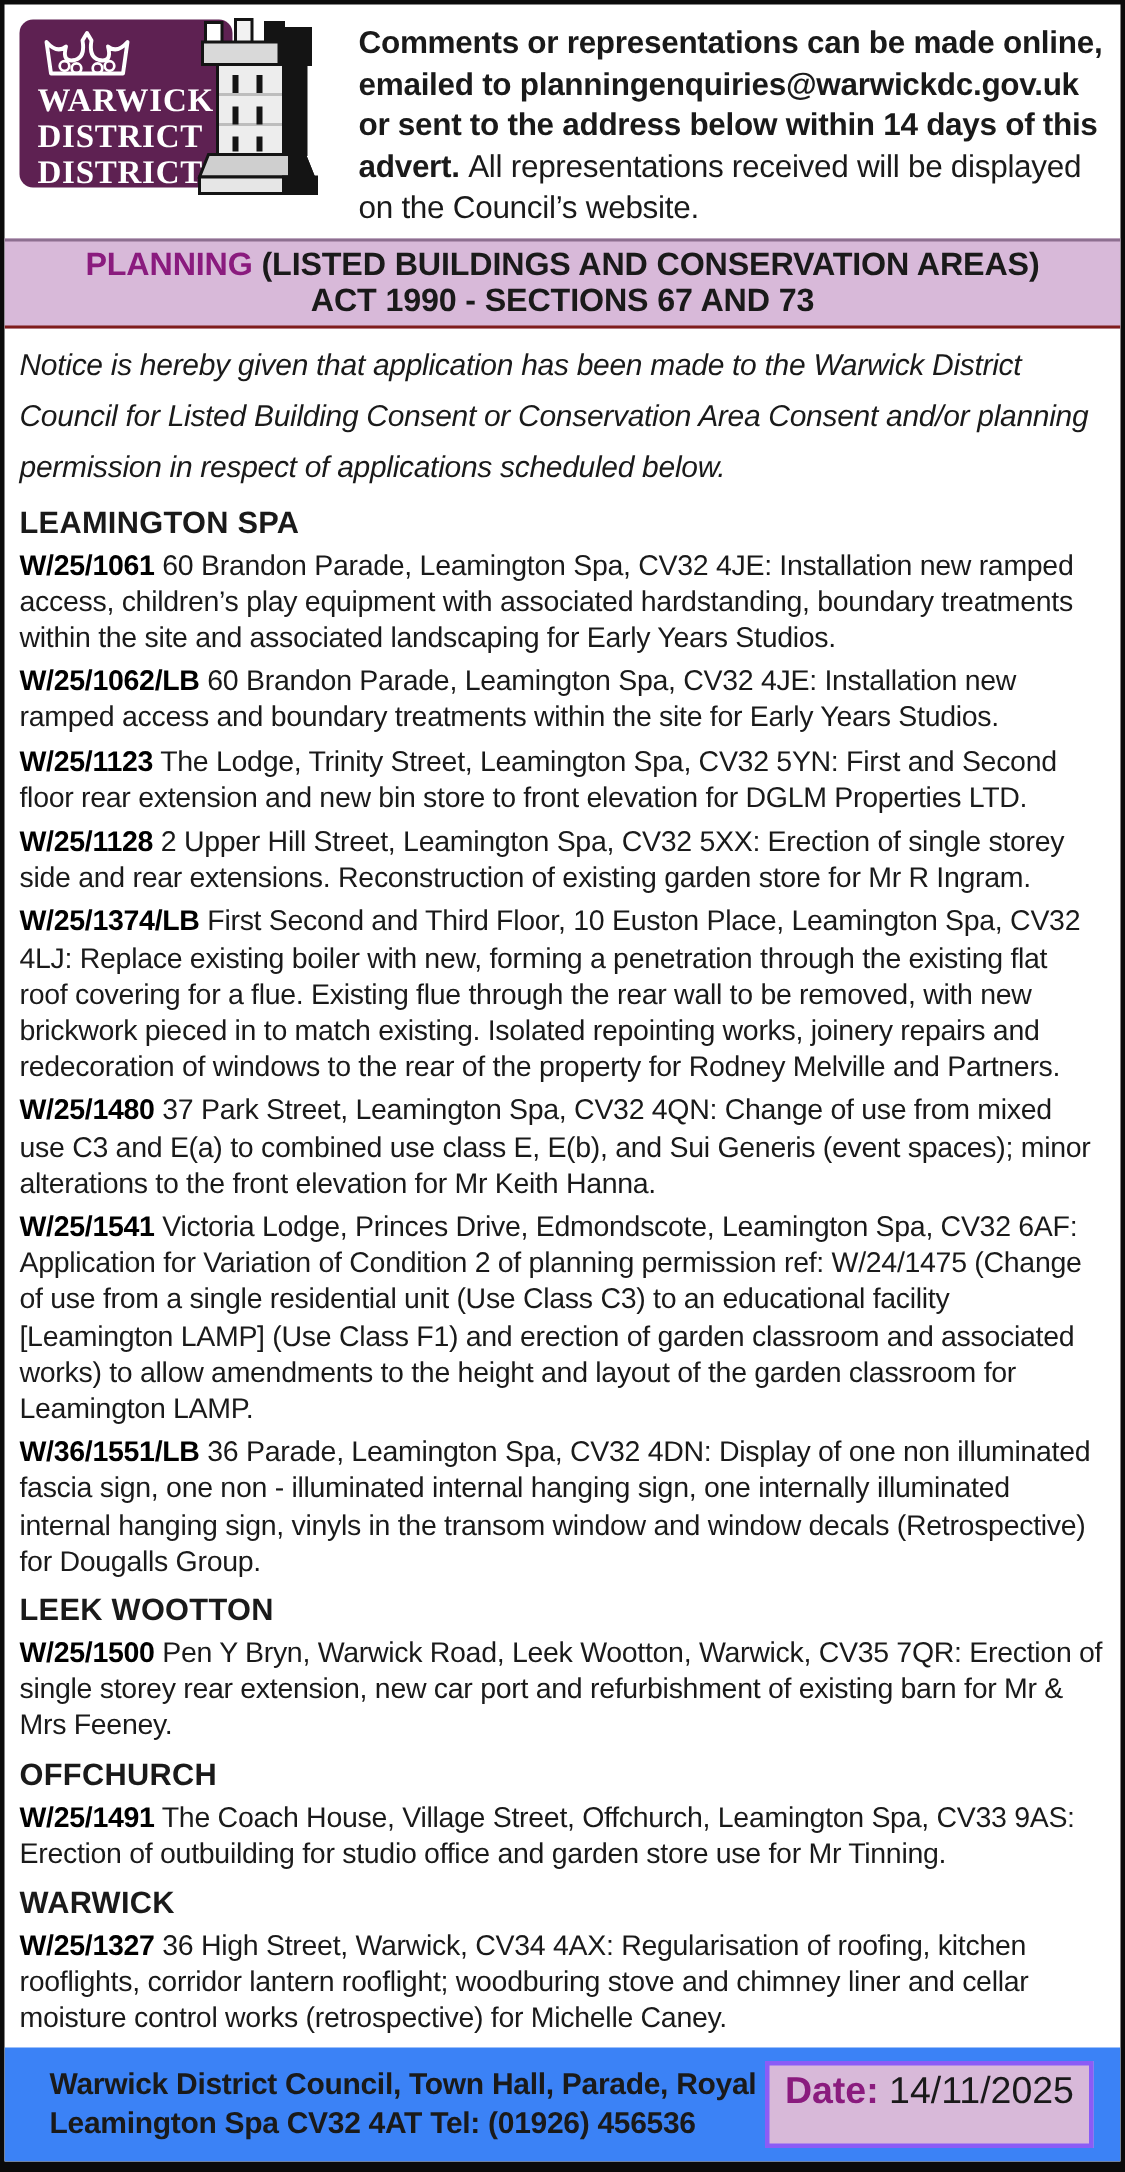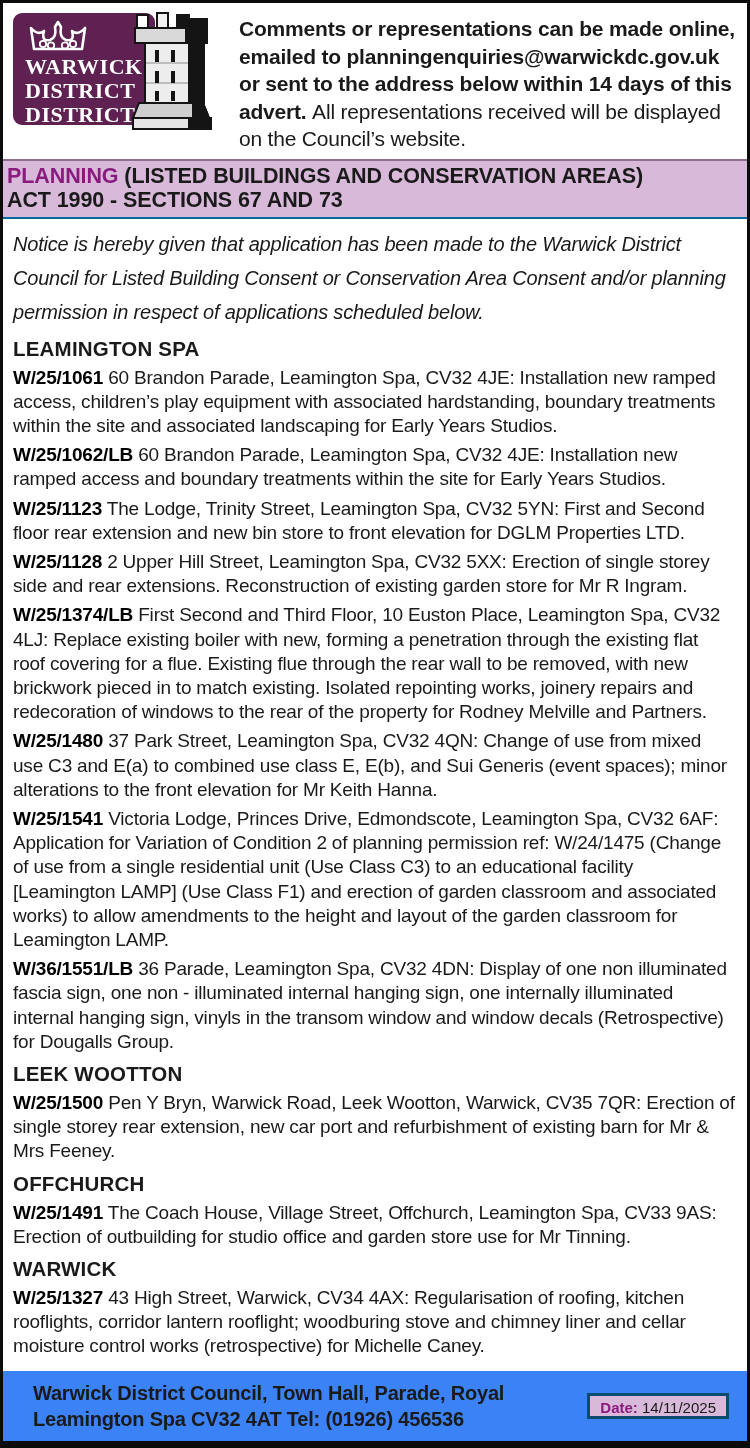--- a/index.html
+++ b/index.html
@@ -38,8 +38,9 @@
   
   .banner{
     background:#d8b9d9;
-    border-top:2px solid #8d6f90;border-bottom:2px solid #0369a1;
+    border-top:2px solid #8d6f90;border-bottom:2px solid #7f1d1d;
     margin-top:2px;
+    text-align:center;
     padding:3px 4px 4px 4px;
     font-weight:bold;font-size:21.5px;line-height:24.5px;letter-spacing:-.1px;
   }

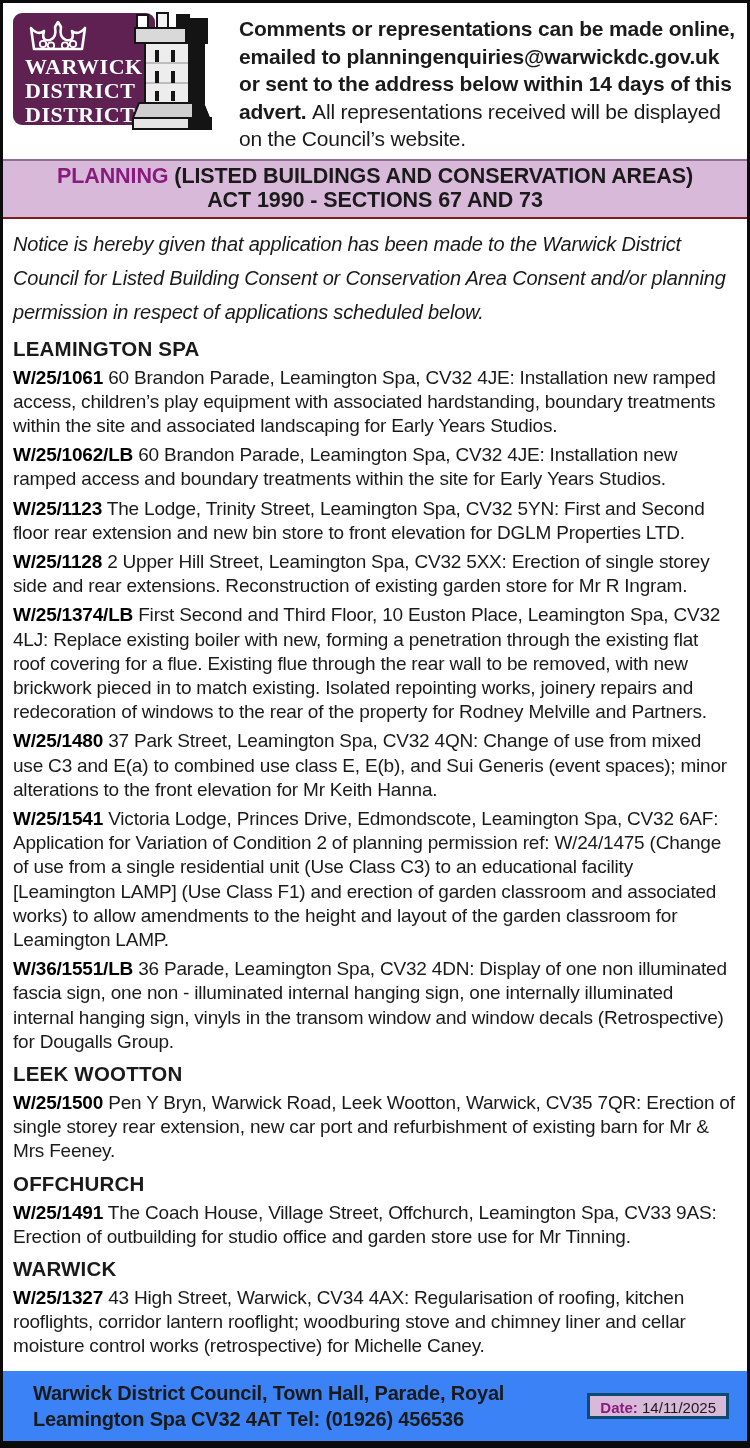--- a/index.html
+++ b/index.html
@@ -187,7 +187,7 @@
     <div class="section-heading">WARWICK</div>
     <p class="entry">
       <span class="ref">W/25/1327</span>
-      <span>43 High Street, Warwick, CV34 4AX: Regularisation of roofing, kitchen rooflights, corridor lantern rooflight; woodburing stove and chimney liner and cellar moisture control works (retrospective) for Michelle Caney.</span>
+      <span>36 High Street, Warwick, CV34 4AX: Regularisation of roofing, kitchen rooflights, corridor lantern rooflight; woodburing stove and chimney liner and cellar moisture control works (retrospective) for Michelle Caney.</span>
     </p>
   </div>
 

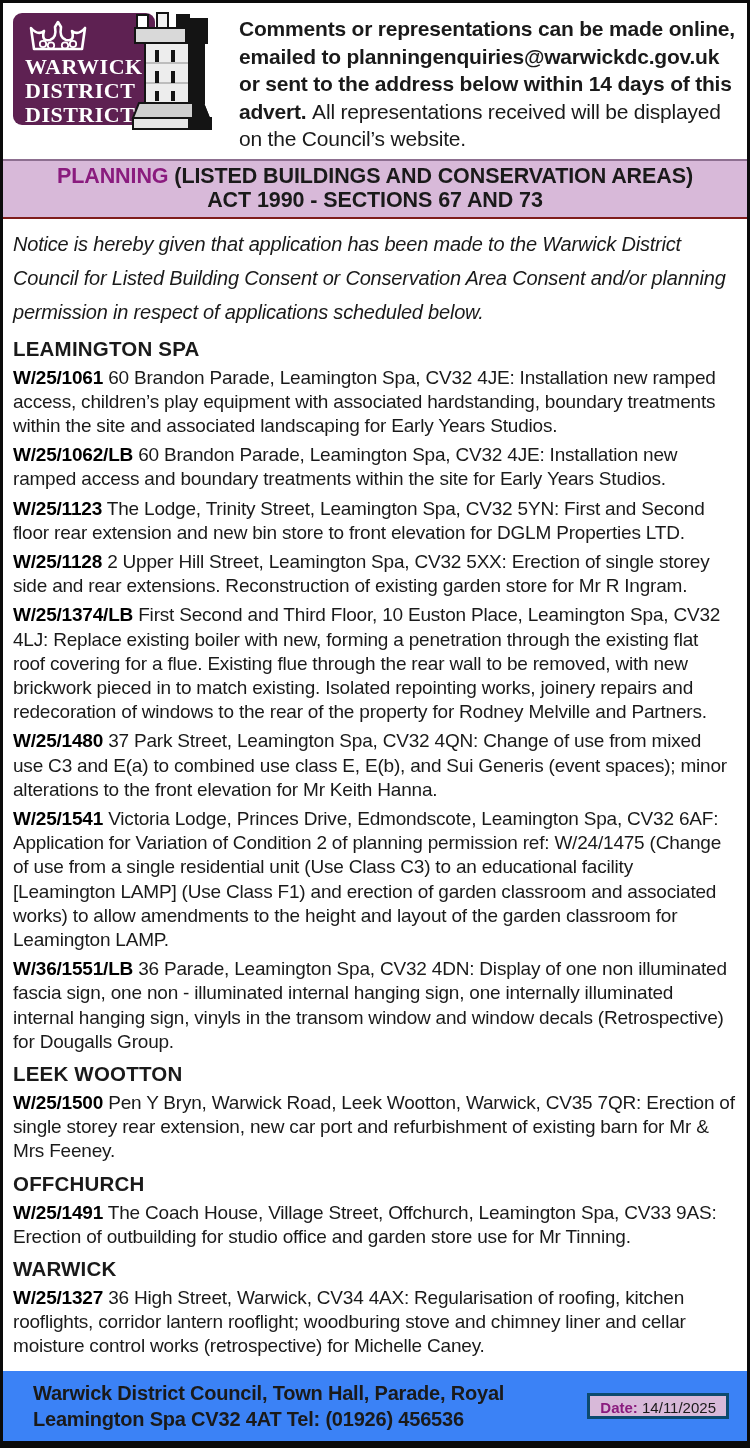--- a/index.html
+++ b/index.html
@@ -68,10 +68,10 @@
     font-weight:bold;font-size:20px;line-height:26px;max-width:510px;letter-spacing:-.2px;
   }
   .date-box{
-    border:3px solid #0c4a6e;
+    border:3px solid #8b5cf6;
     background:#d8b9d9;
-    padding:3px 10px 0 10px;
-    font-size:15px;white-space:nowrap;
+    padding:3px 10px 20px 10px;
+    font-size:25px;white-space:nowrap;
     margin-right:4px;
   }
   .date-box .date-label{color:#8a1b7e;font-weight:bold;}

